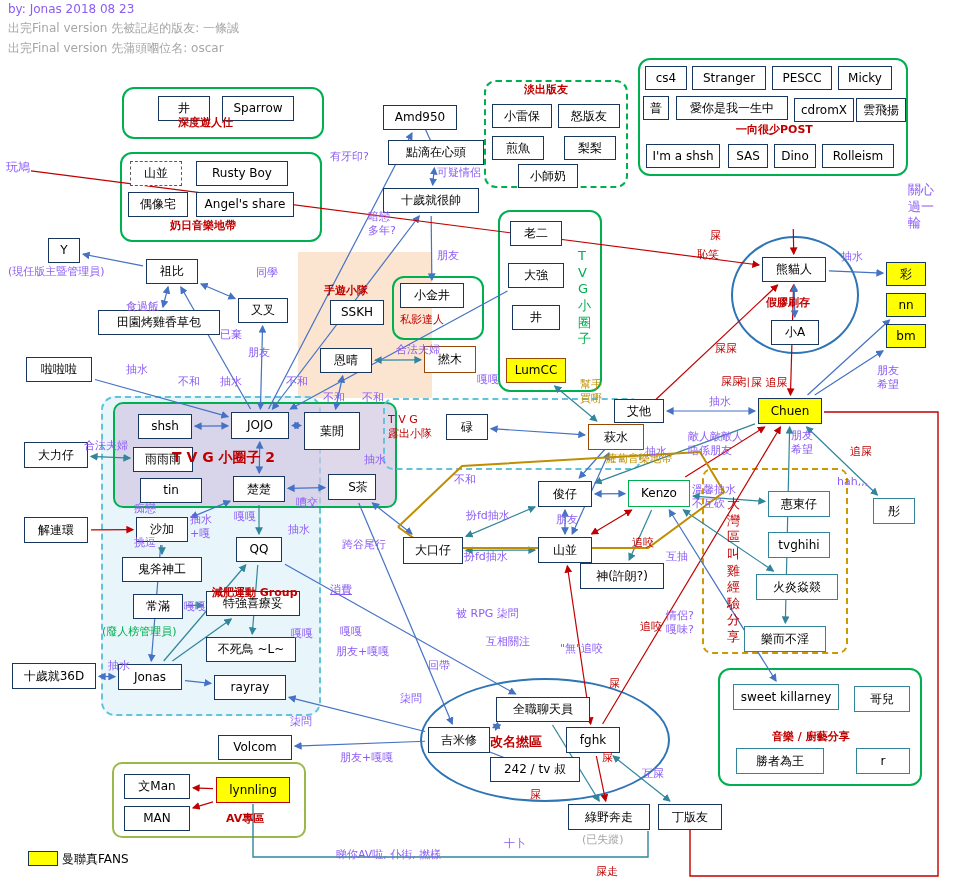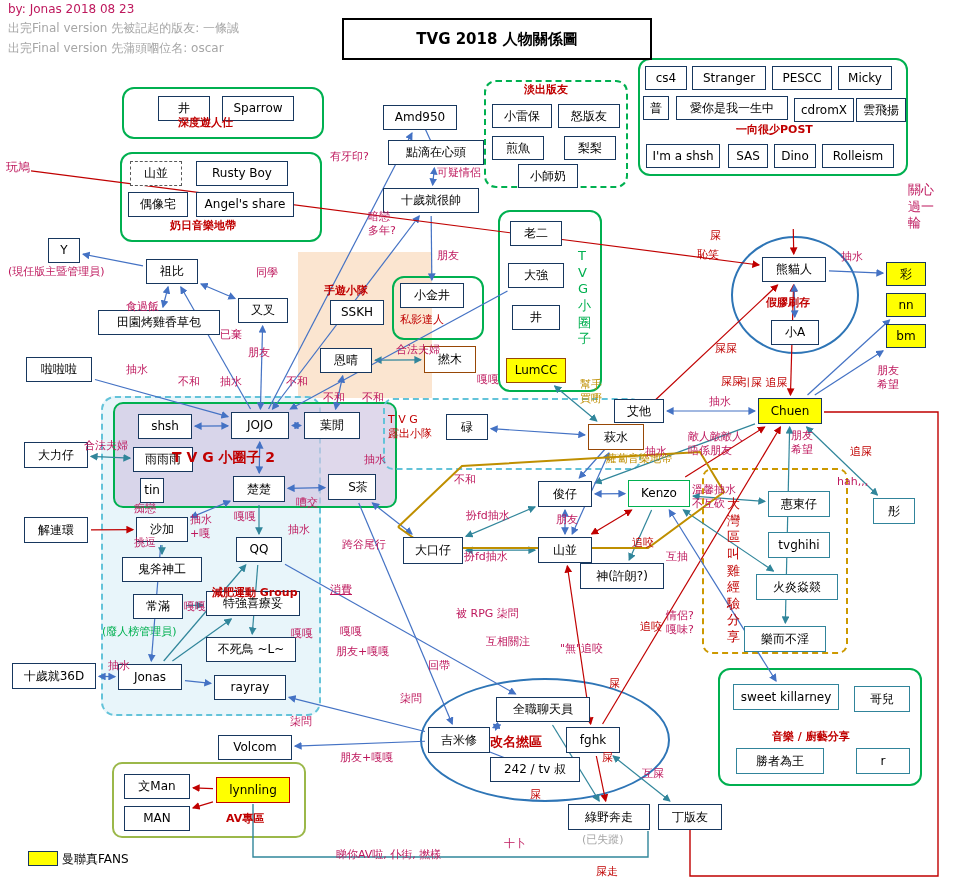--- a/index.html
+++ b/index.html
@@ -26,7 +26,7 @@
   .n-green{border-color:#00B050}
   .n-teal{border-color:#31849B}
   .txt{position:absolute;font-size:11px;line-height:1.28;white-space:pre-line;z-index:4}
-  .t-teal{color:#be185d}
+  .t-teal{color:#8b5cf6}
   .t-red{color:#C00000}
   .t-green{color:#00B050}
   .t-gray{color:#A6A6A6}

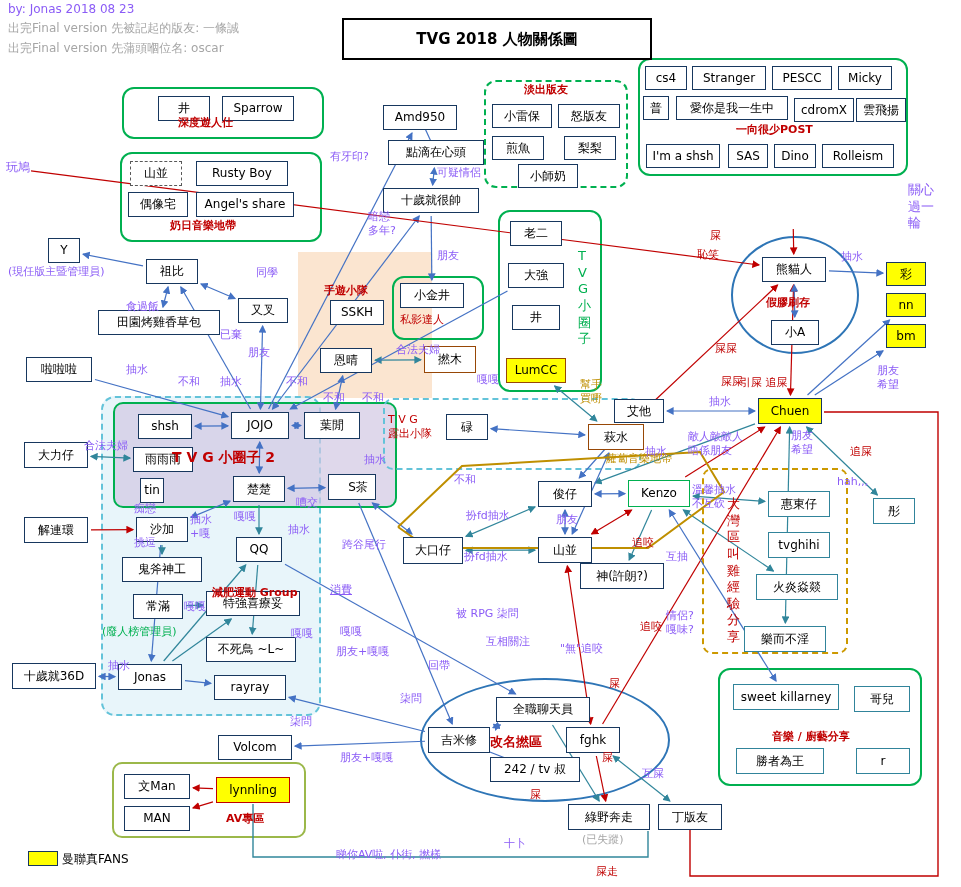--- a/index.html
+++ b/index.html
@@ -44,7 +44,6 @@
   <div class="txt t-teal" style="left:8px;top:2px;font-size:12px">by: Jonas 2018 08 23</div>
   <div class="txt t-gray" style="left:8px;top:21px;font-size:12px">出完Final version 先被記起的版友: 一條誠</div>
   <div class="txt t-gray" style="left:8px;top:41px;font-size:12px">出完Final version 先蒲頭嗰位名: oscar</div>
-  <div id="title-box">TVG 2018 人物關係圖</div>
   <svg id="edges" width="961" height="887">
       <defs>
         <marker id="ar-blue" viewBox="0 0 10 10" refX="8.5" refY="5" markerWidth="6.5" markerHeight="6.5" orient="auto-start-reverse">

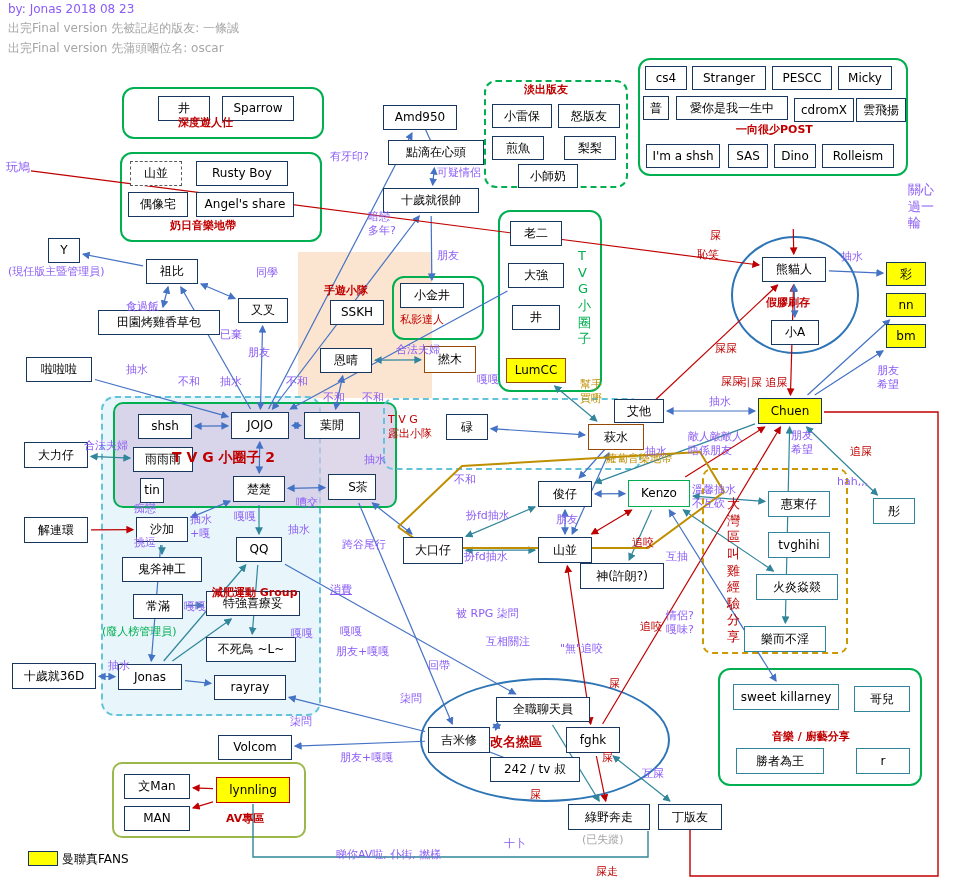--- a/index.html
+++ b/index.html
@@ -195,7 +195,7 @@
     <div class="node" style="left: 320px; top: 348px; width: 52px; height: 25px;">恩晴</div>
     <div class="node" style="left: 138px; top: 414px; width: 54px; height: 25px;">shsh</div>
     <div class="node" style="left: 231px; top: 412px; width: 58px; height: 27px;">JOJO</div>
-    <div class="node" style="left: 304px; top: 412px; width: 56px; height: 27px;">葉閒</div>
+    <div class="node" style="left: 304px; top: 412px; width: 56px; height: 38px;">葉閒</div>
     <div class="node" style="left: 133px; top: 447px; width: 60px; height: 25px;">雨雨雨</div>
     <div class="node" style="left: 140px; top: 478px; width: 24px; height: 25px;">tin</div>
     <div class="node" style="left: 233px; top: 476px; width: 52px; height: 26px;">楚楚</div>

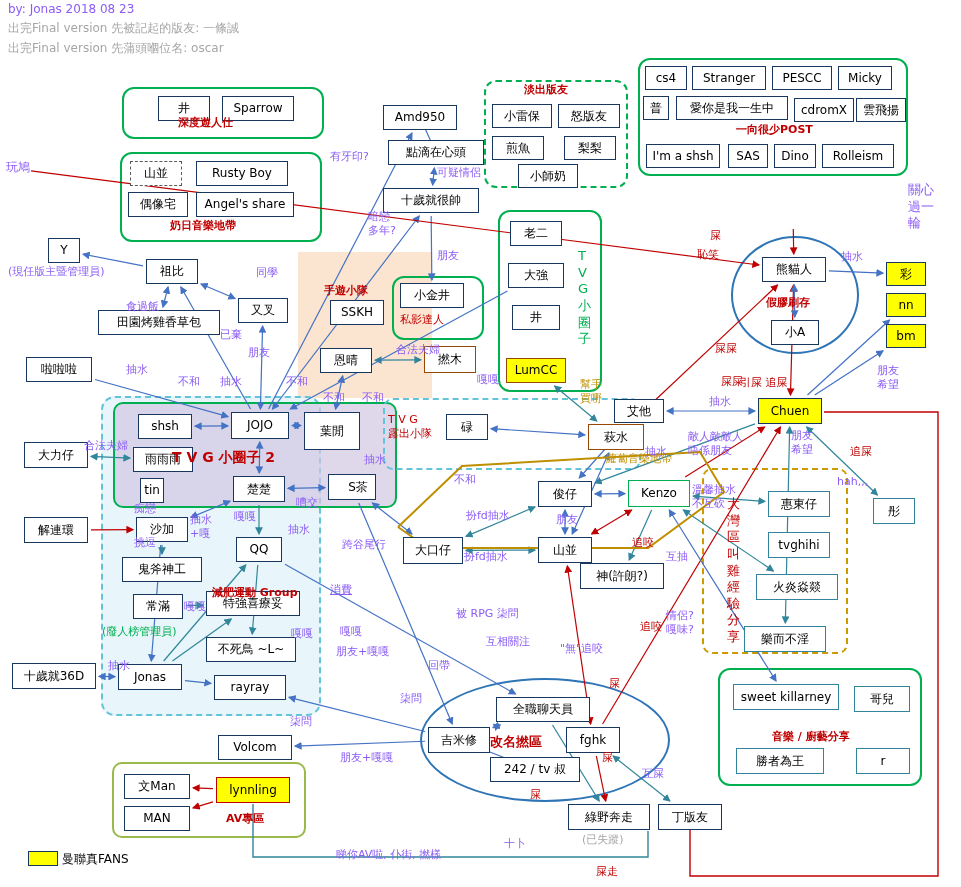--- a/index.html
+++ b/index.html
@@ -197,7 +197,7 @@
     <div class="node" style="left: 231px; top: 412px; width: 58px; height: 27px;">JOJO</div>
     <div class="node" style="left: 304px; top: 412px; width: 56px; height: 38px;">葉閒</div>
     <div class="node" style="left: 133px; top: 447px; width: 60px; height: 25px;">雨雨雨</div>
-    <div class="node" style="left: 140px; top: 478px; width: 24px; height: 25px;">tin</div>
+    <div class="node" style="left: 140px; top: 478px; width: 62px; height: 25px;">tin</div>
     <div class="node" style="left: 233px; top: 476px; width: 52px; height: 26px;">楚楚</div>
     <div class="node" style="left: 328px; top: 474px; width: 48px; height: 26px; padding-left: 12px;">S茶</div>
     <div class="node" style="left: 446px; top: 414px; width: 42px; height: 26px;">碌</div>

